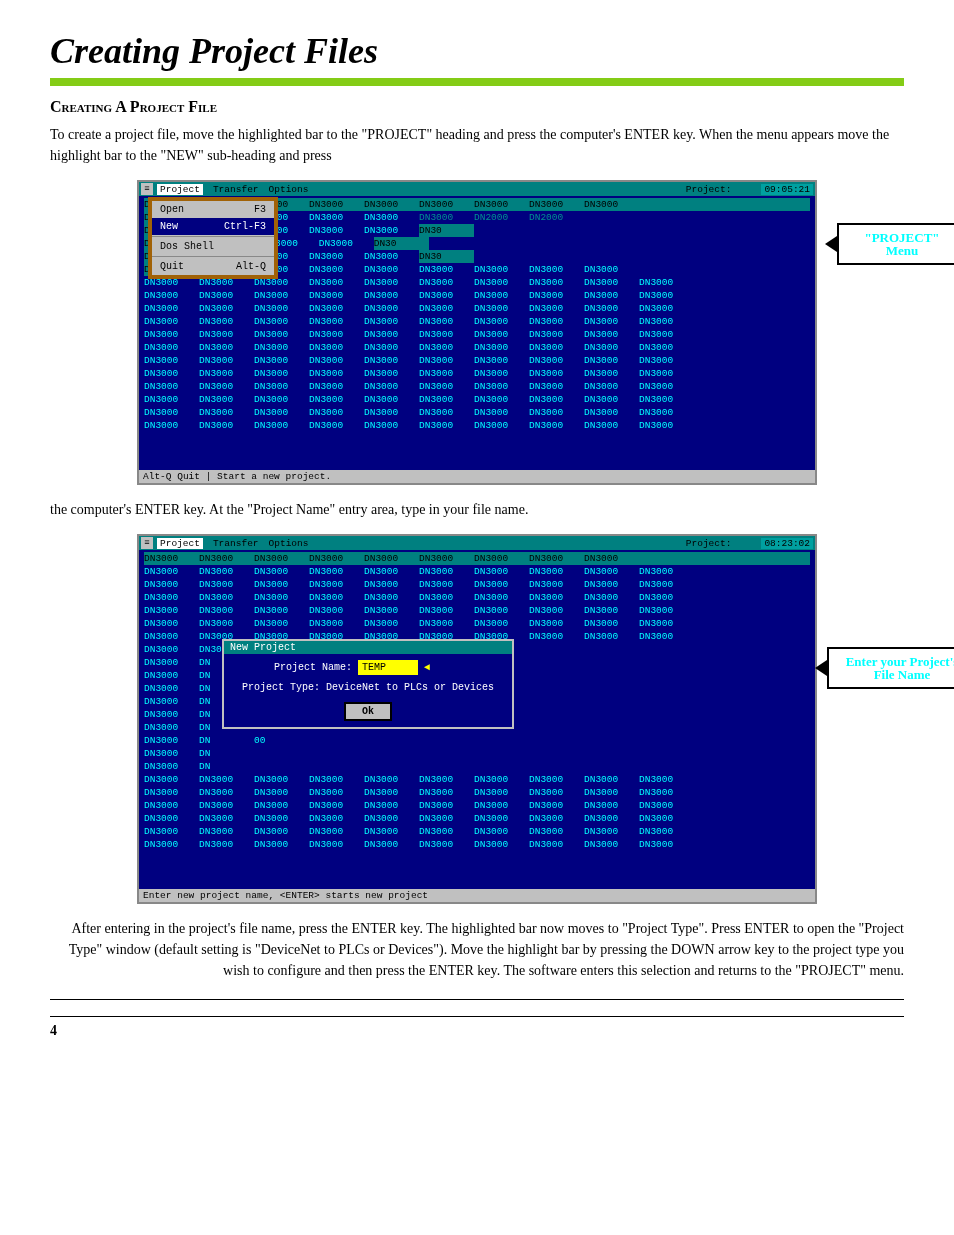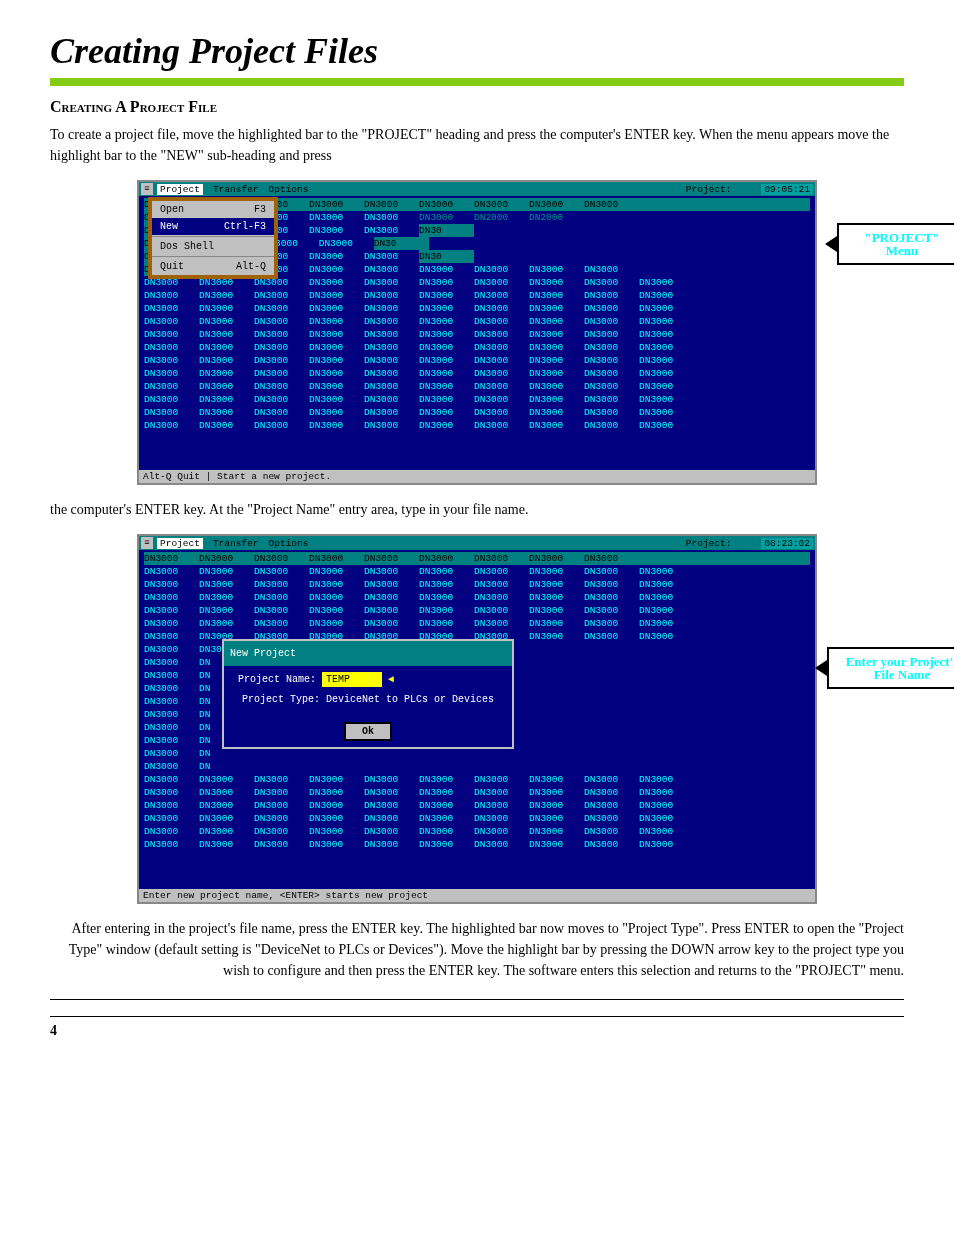--- a/index.html
+++ b/index.html
@@ -93,7 +93,7 @@
     .dialog-titlebar {
       background: #008080;
       color: #fff;
-      padding: 6px 6px;
+      padding: 0 6px;
       display: flex;
       align-items: center;
       gap: 4px;

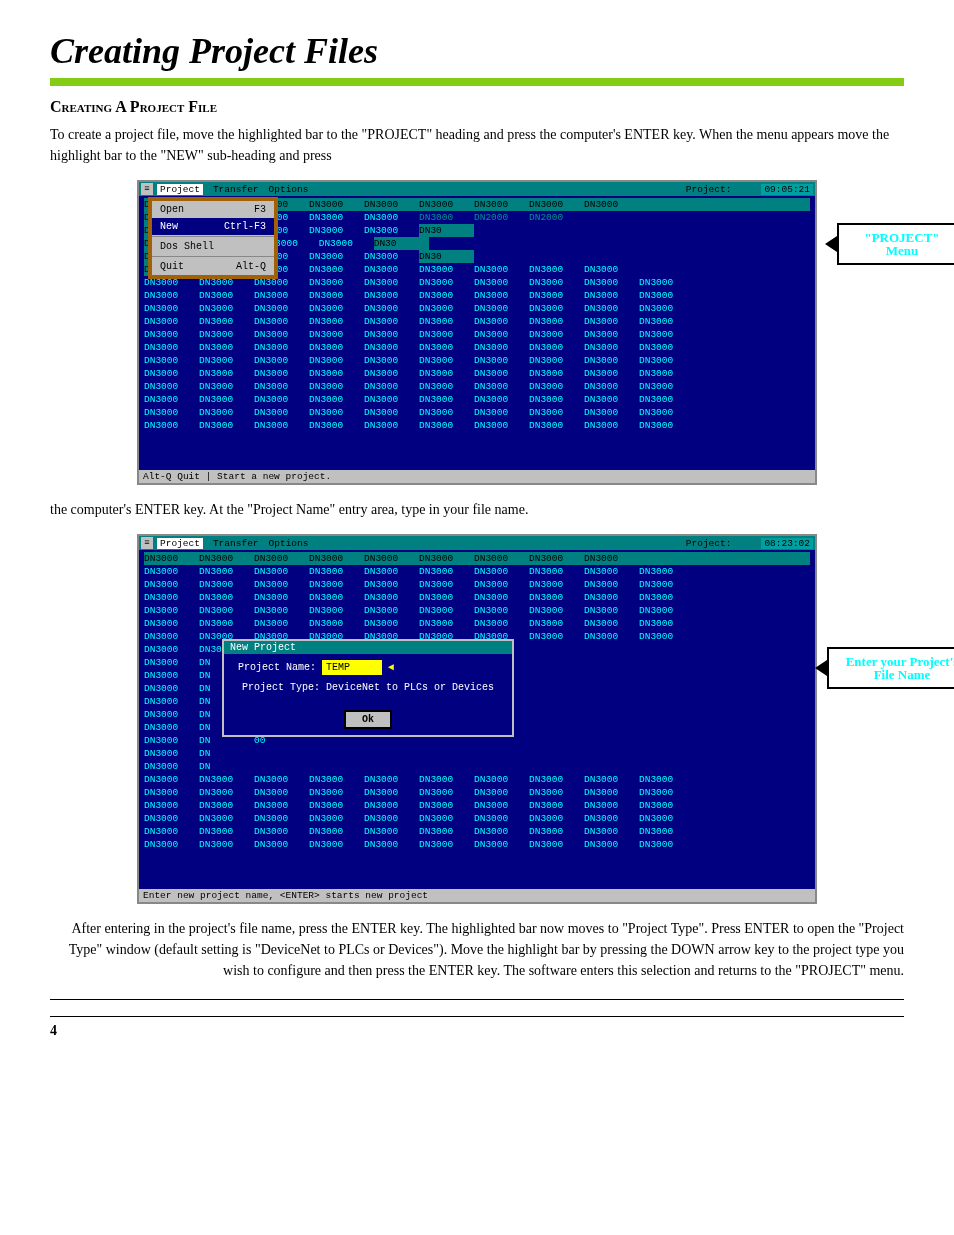--- a/index.html
+++ b/index.html
@@ -110,6 +110,7 @@
       gap: 6px;
       margin-bottom: 4px;
       font-size: 10px;
+      margin-left: 36px;
     }
 
     .dialog-input {

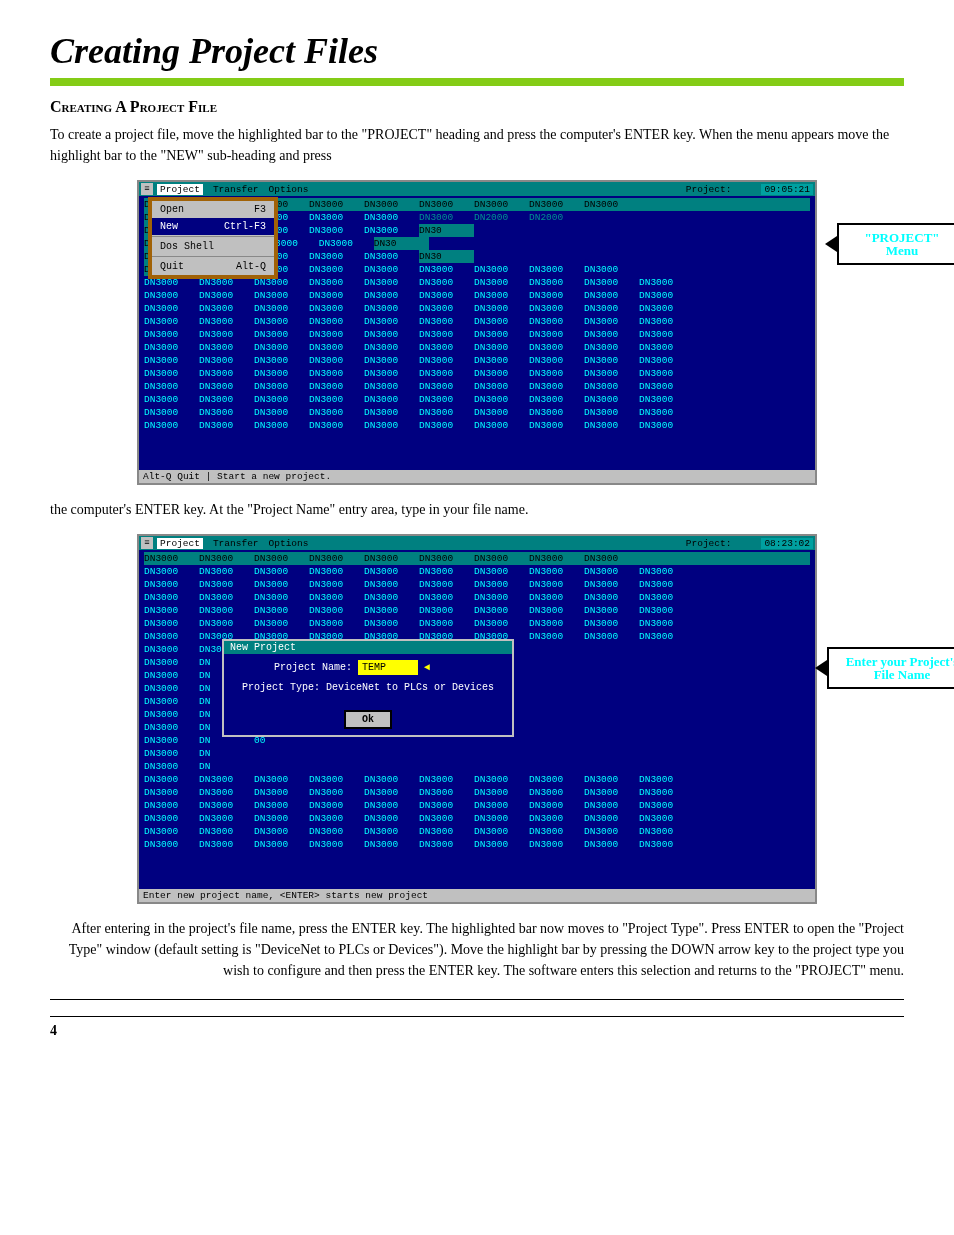--- a/index.html
+++ b/index.html
@@ -126,7 +126,7 @@
       background: #000080;
       color: #fff;
       padding: 2px 4px;
-      margin-bottom: 14px;
+      margin-bottom: 6px;
       font-size: 10px;
     }
 

